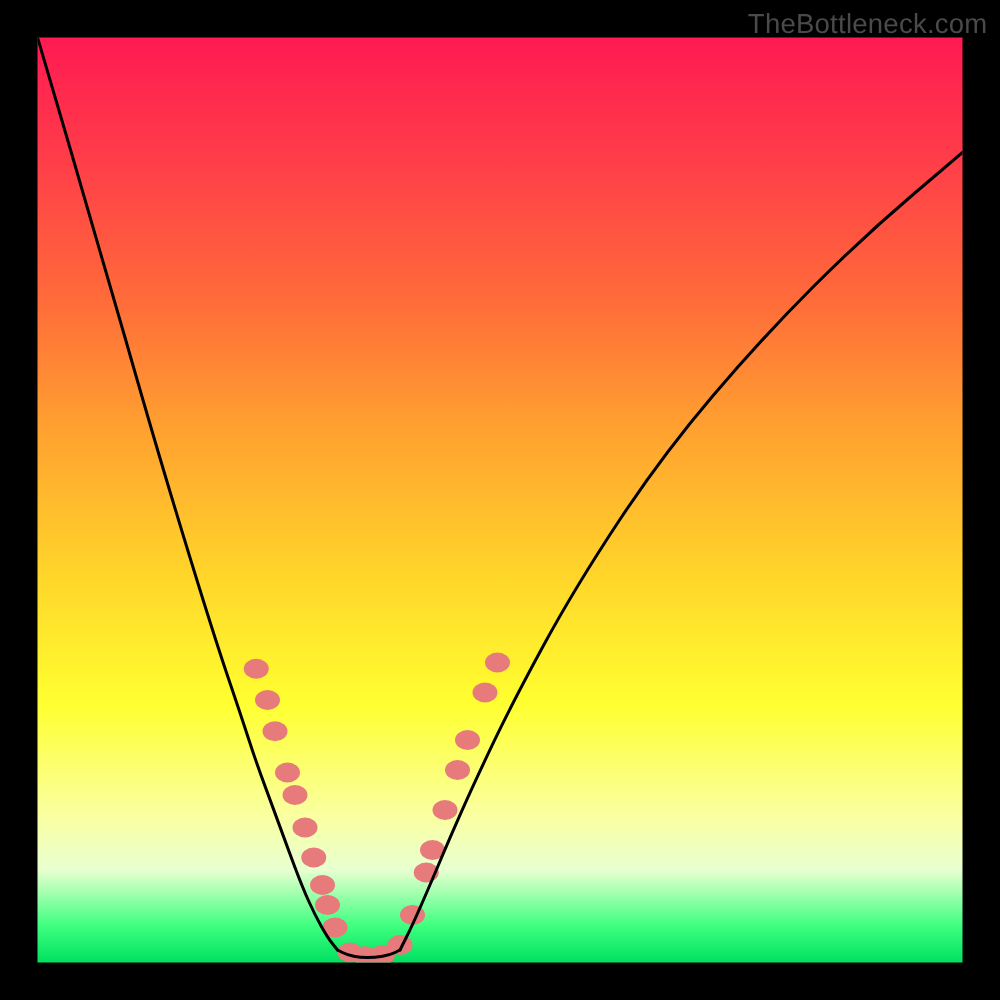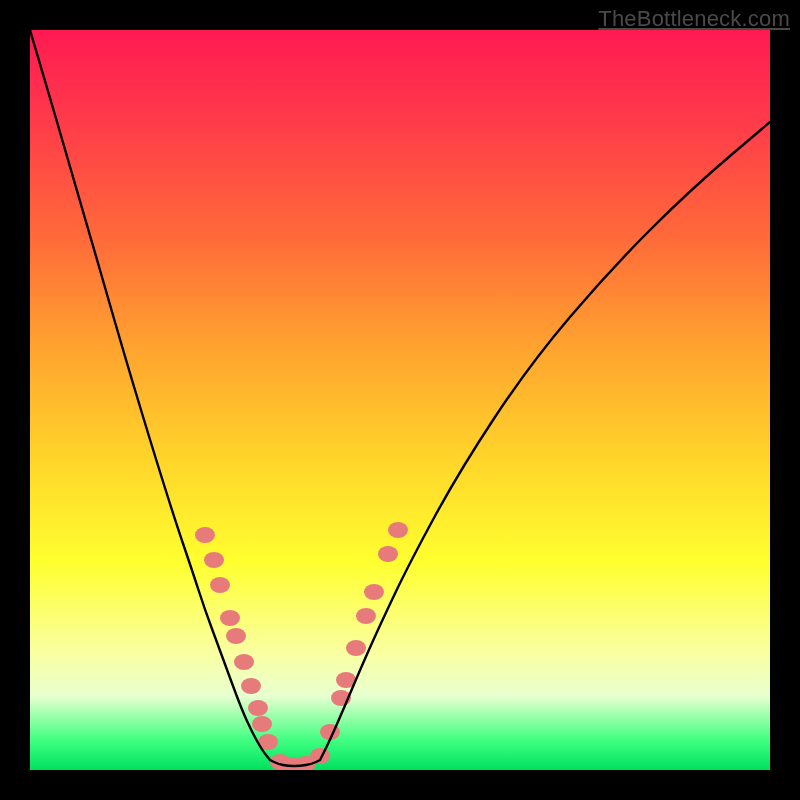--- a/index.html
+++ b/index.html
@@ -47,7 +47,6 @@
     font-size: 22px;
     font-weight: 400;
     letter-spacing: 0.2px;
-    text-decoration: underline;
   }
   svg.curves {
     position: absolute;

